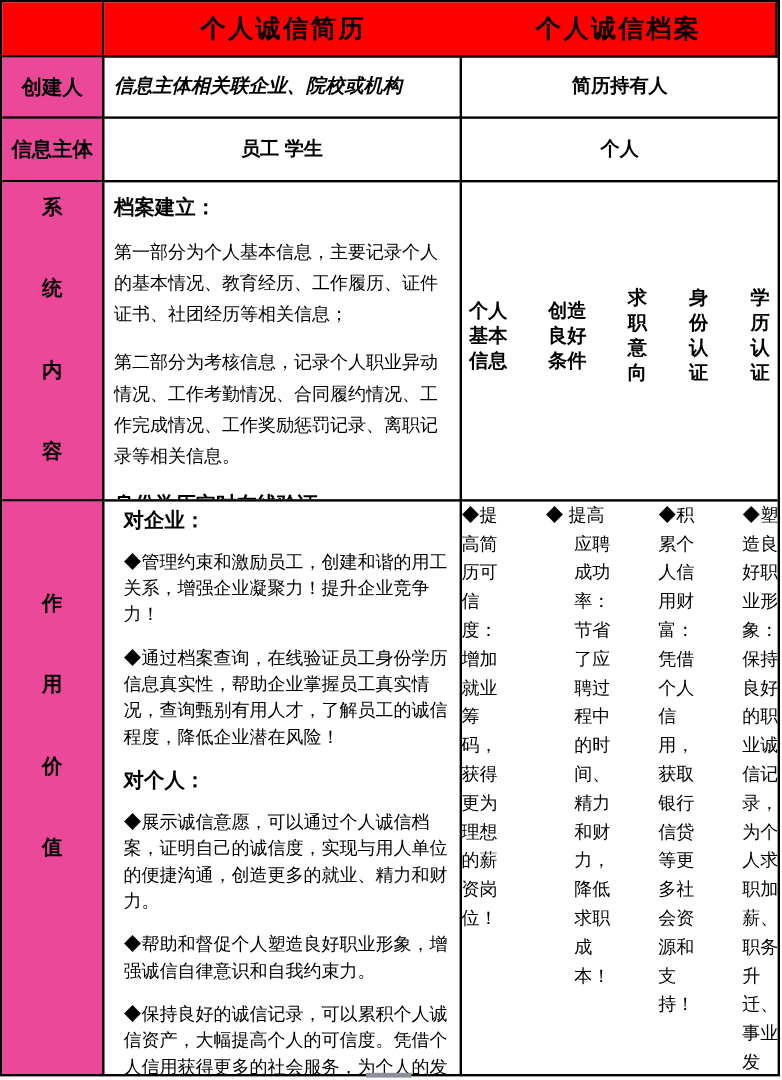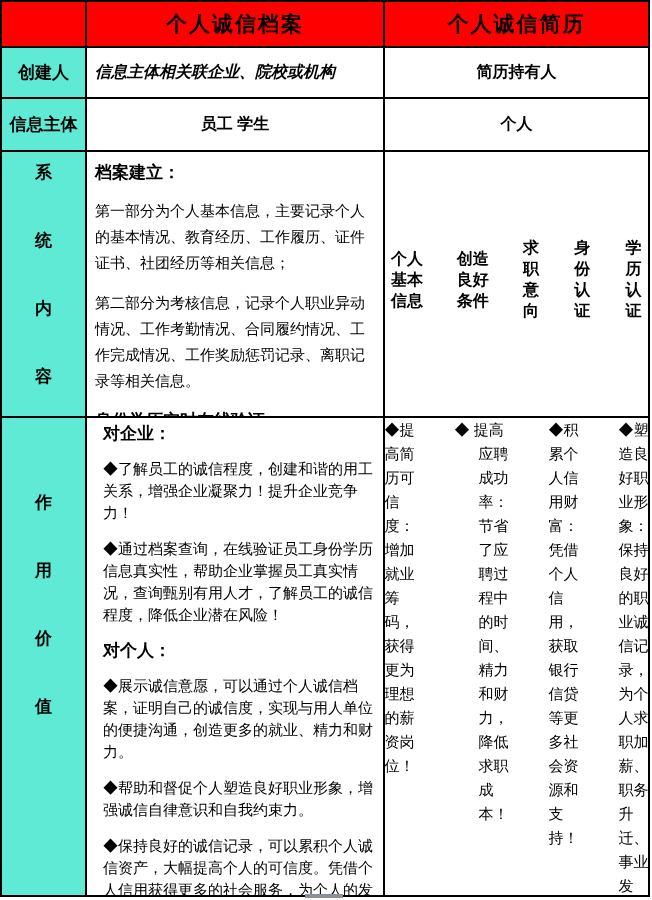--- a/index.html
+++ b/index.html
@@ -144,8 +144,8 @@
 <div class="comparison-table">
 
   <div class="cell red"></div>
+  <div class="cell red header-cell bR0">个人诚信简历</div>
   <div class="cell red header-cell">个人诚信档案</div>
-  <div class="cell red header-cell bR0">个人诚信简历</div>
 
   <div class="cell purple label-cell">创建人</div>
   <div class="cell left-bold">信息主体相关联企业、院校或机构</div>

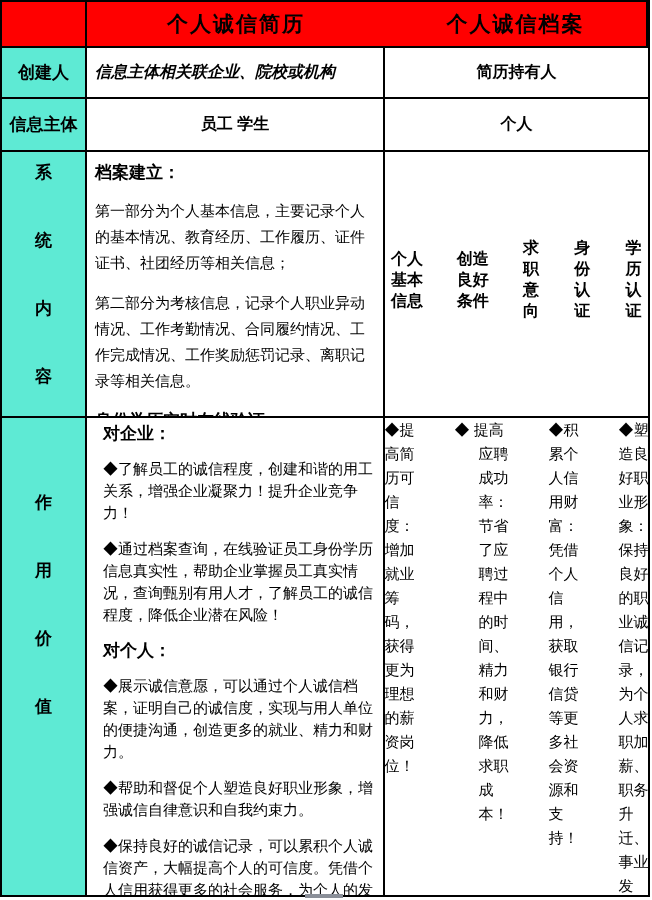--- a/index.html
+++ b/index.html
@@ -33,7 +33,7 @@
   .bR0 { border-right: none; }
   .bB0 { border-bottom: none; }
   .red { background: #FF0000; }
-  .purple { background: #5eead4; }
+  .purple { background: #ec4899; }
   .header-cell {
     display: flex;
     align-items: center;

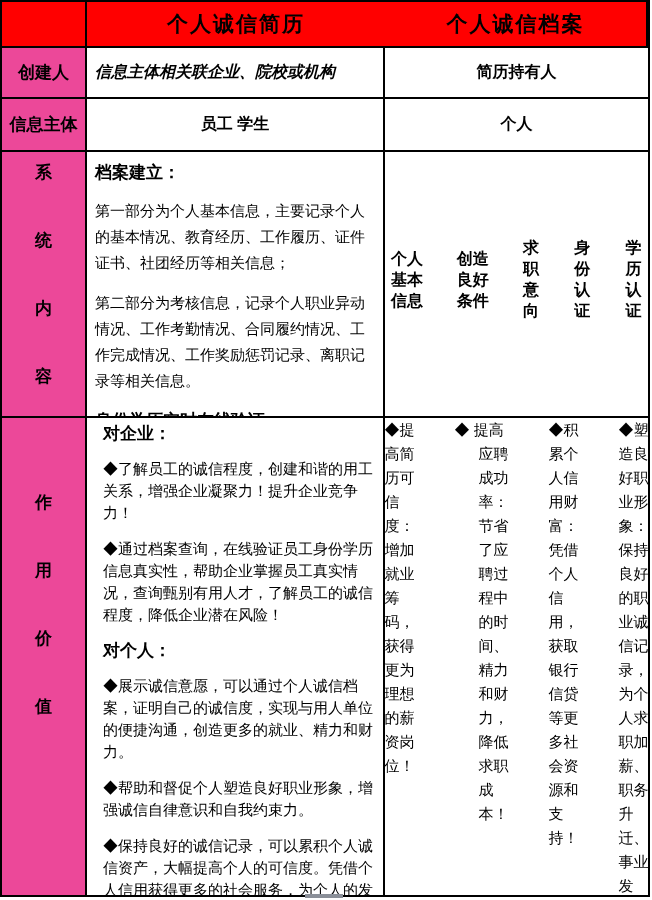--- a/index.html
+++ b/index.html
@@ -183,7 +183,7 @@
   </div>
   <div class="cell value-cell bB0">
     <div class="heading">对企业：</div>
-    <p>◆了解员工的诚信程度，创建和谐的用工关系，增强企业凝聚力！提升企业竞争力！</p>
+    <p>◆管理约束和激励员工，创建和谐的用工关系，增强企业凝聚力！提升企业竞争力！</p>
     <p>◆通过档案查询，在线验证员工身份学历信息真实性，帮助企业掌握员工真实情况，查询甄别有用人才，了解员工的诚信程度，降低企业潜在风险！</p>
     <div class="heading">对个人：</div>
     <p>◆展示诚信意愿，可以通过个人诚信档案，证明自己的诚信度，实现与用人单位的便捷沟通，创造更多的就业、精力和财力。</p>

